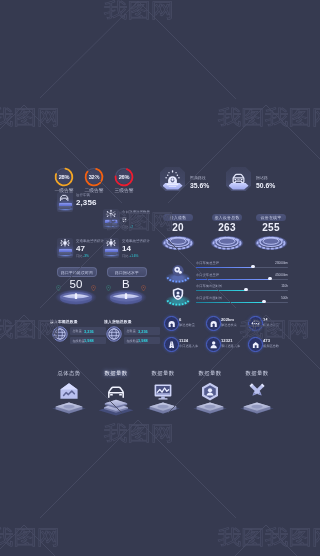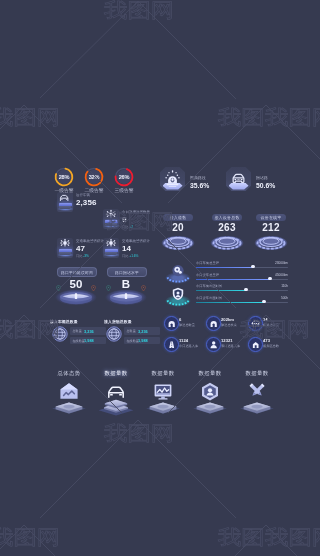--- a/index.html
+++ b/index.html
@@ -674,7 +674,7 @@
 
   <div class="ccount" style="left:253px;top:214px">
     <div class="cpill">设备在线率</div>
-    <div class="cnum">212</div>
+    <div class="cnum">255</div>
     <div class="cbase">
       <svg width="34" height="15" viewBox="0 0 34 15">
         <ellipse cx="17" cy="8" rx="16.8" ry="7.4" fill="url(#cg1)"></ellipse>

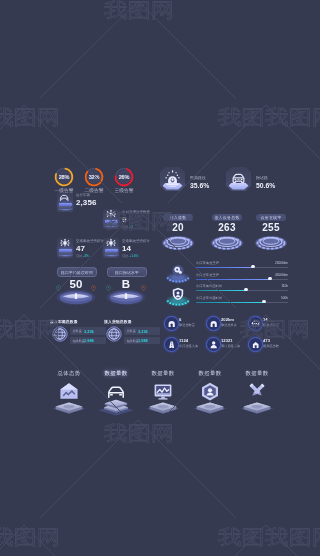--- a/index.html
+++ b/index.html
@@ -54,7 +54,7 @@
   .btile .bpill{position:absolute;left:6px;top:2px;width:38px;height:8px;border-radius:4px;
      background:linear-gradient(180deg,rgba(88,95,134,.75),rgba(72,79,116,.75));border:.5px solid rgba(140,148,195,.35);
      display:flex;align-items:center;justify-content:center;font-size:3.8px;color:#c8cde8;white-space:nowrap;letter-spacing:.2px;}
-  .btile .bnum{position:absolute;left:0;top:13px;width:50px;text-align:center;font-size:11.5px;color:#f1f3fd;font-weight:700;letter-spacing:.2px;}
+  .btile .bnum{position:absolute;left:0;top:13px;width:50px;text-align:center;font-size:11.5px;color:#f1f3fd;font-weight:400;letter-spacing:.2px;}
   .btile .pin{position:absolute;top:20px;width:5px;height:6.6px;opacity:.85;}
   .btile .bdisc{position:absolute;left:0;top:24px;width:50px;height:19px;}
 

